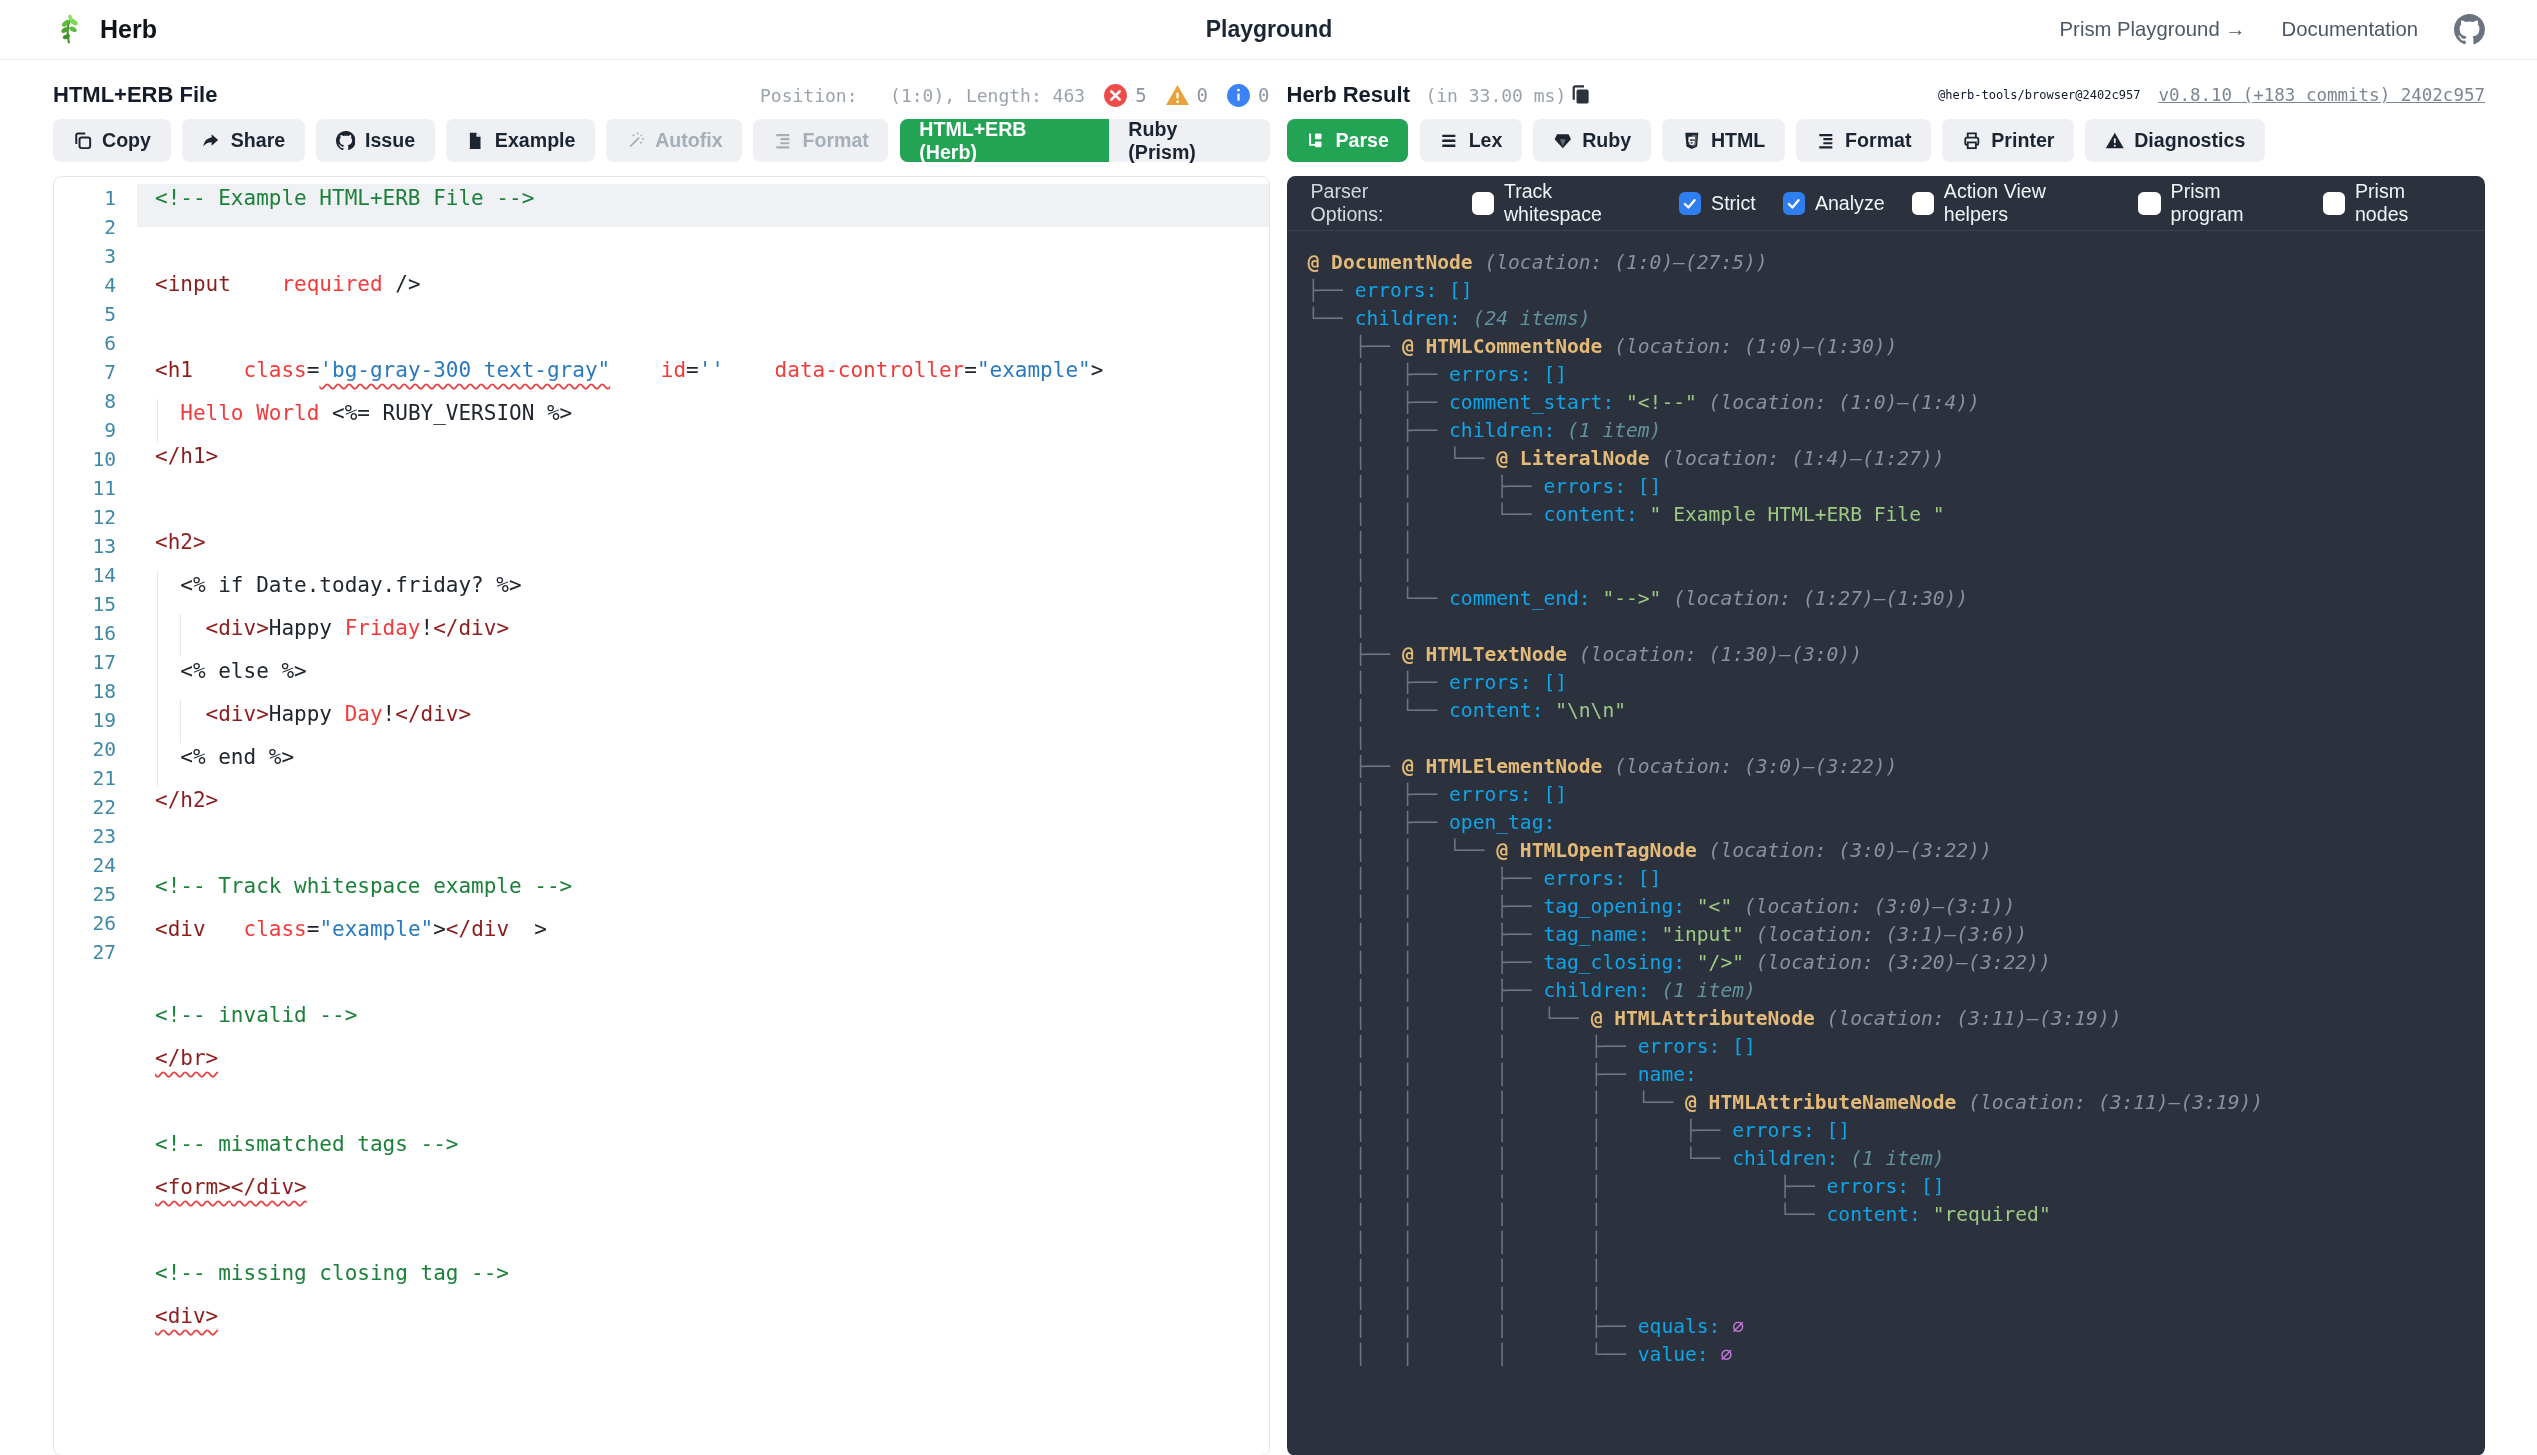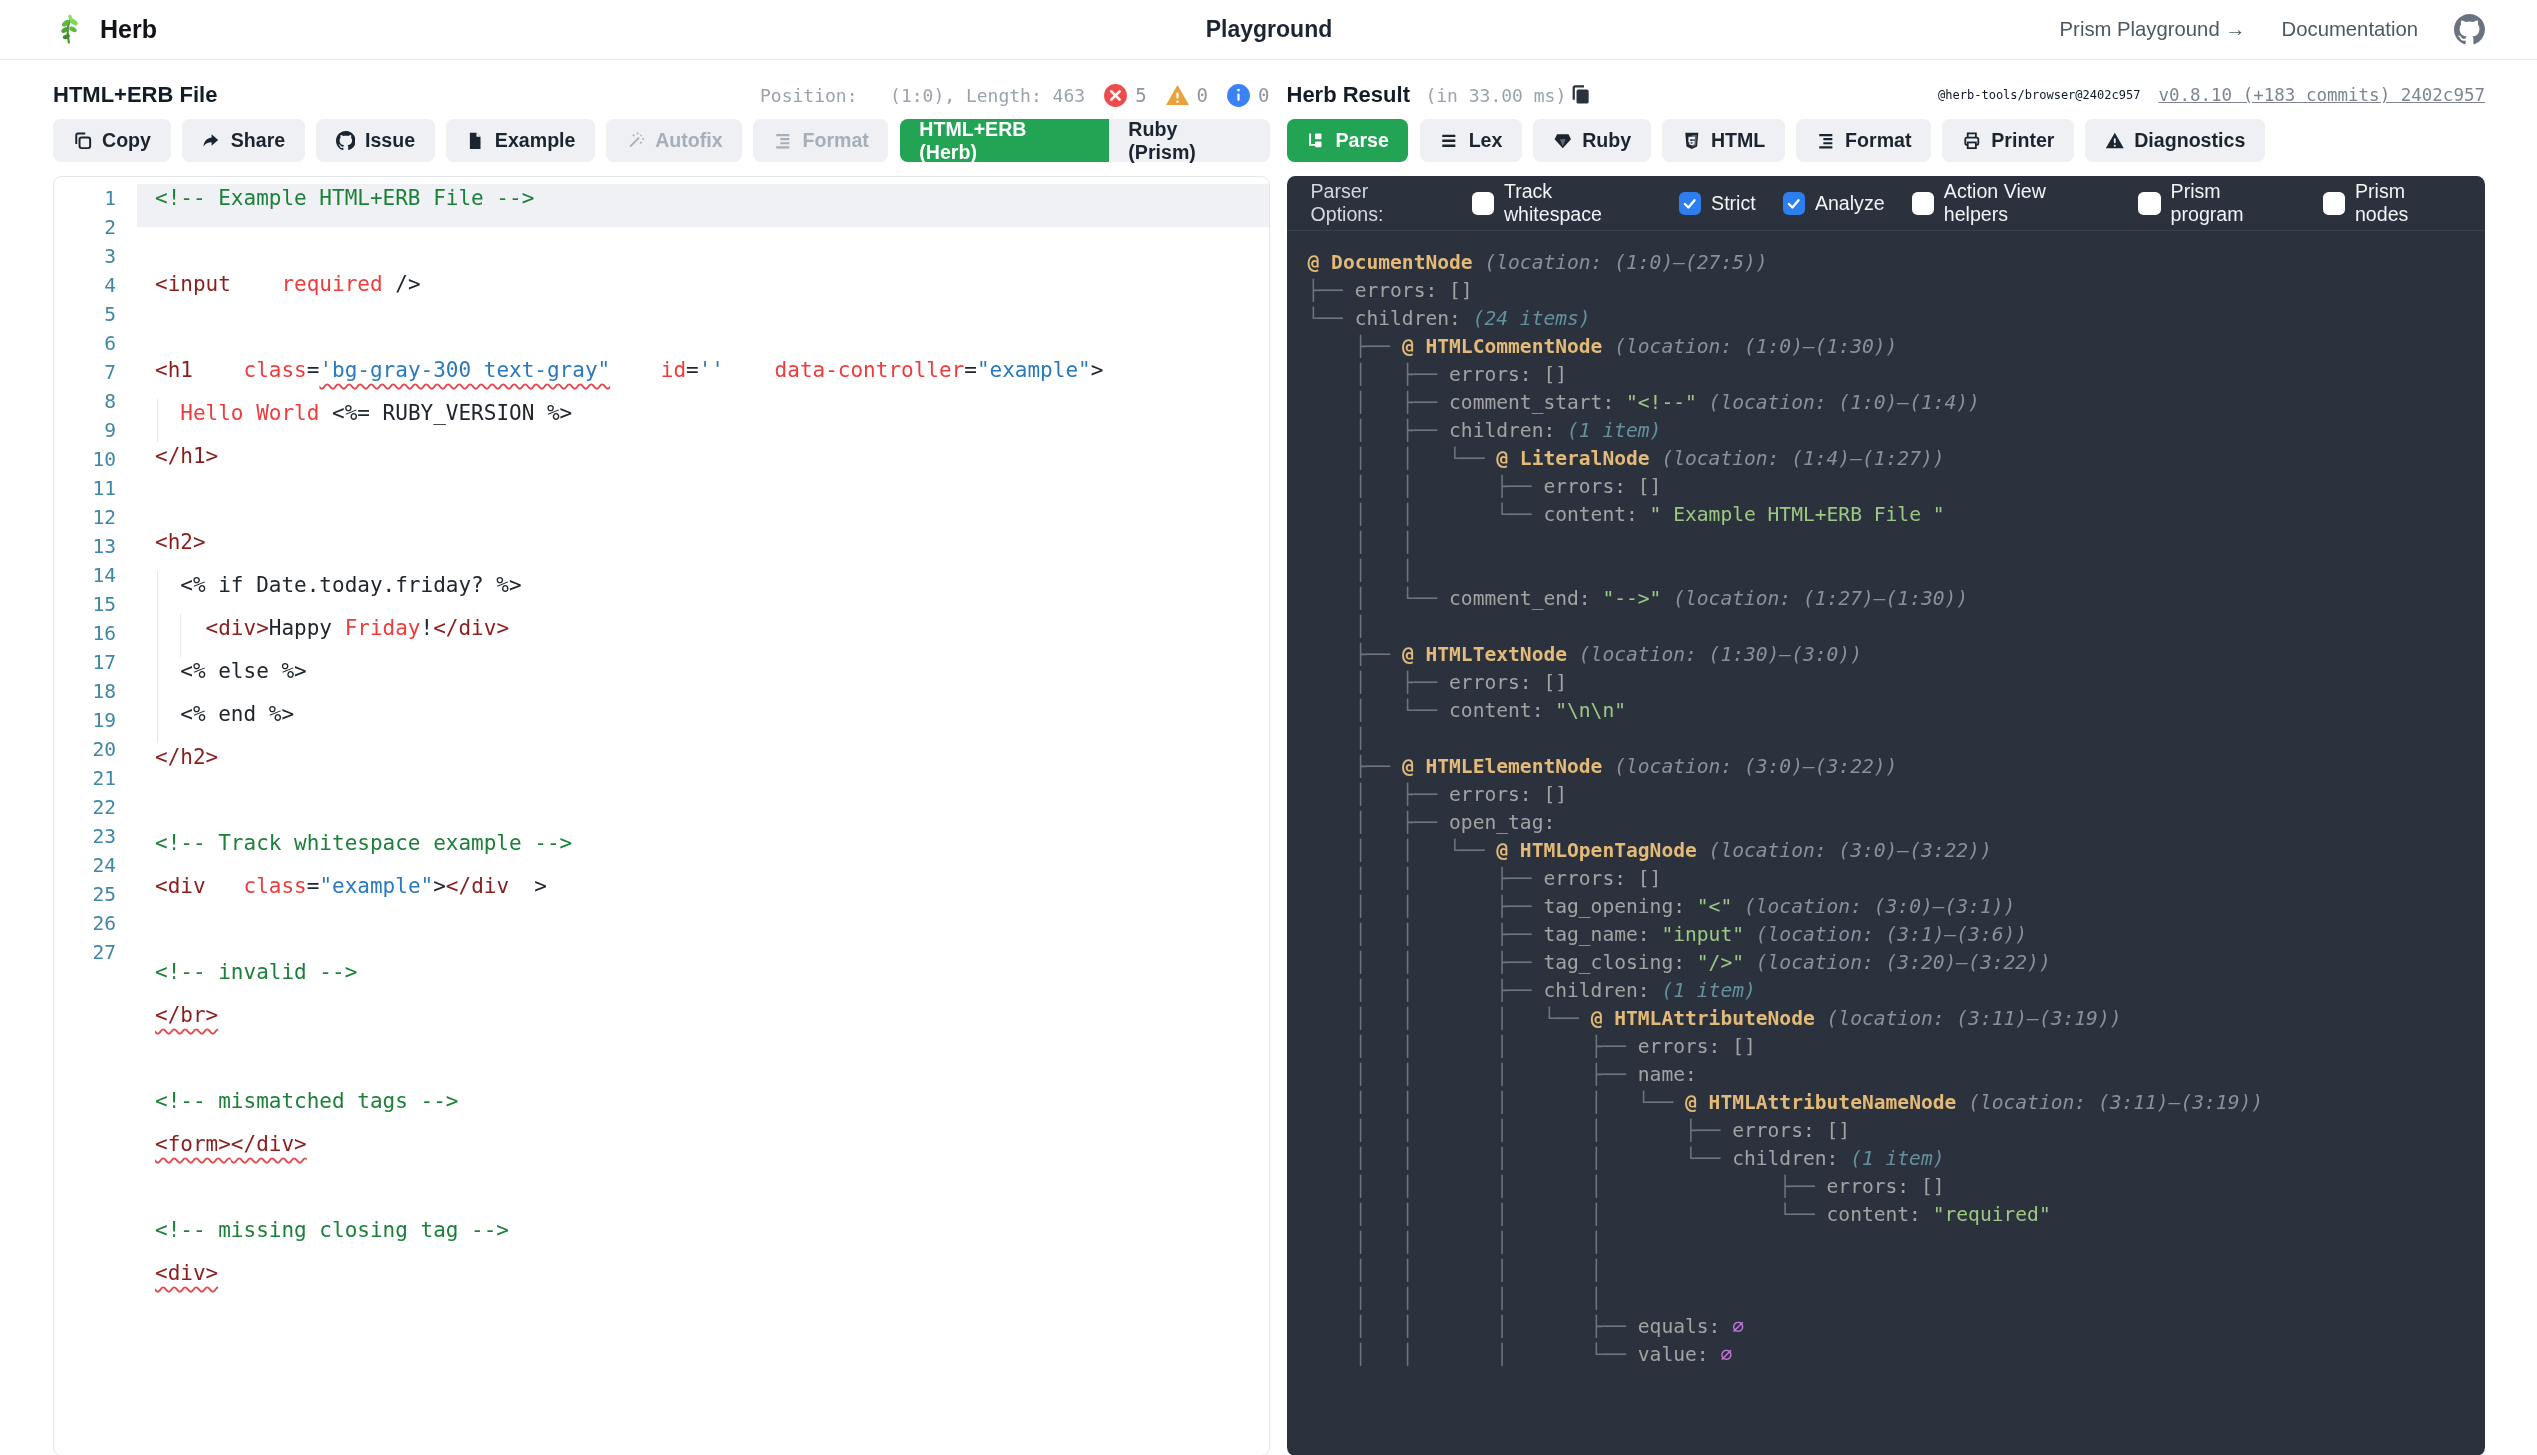--- a/index.html
+++ b/index.html
@@ -83,7 +83,7 @@
   .tree { flex:1; padding:18px 21px; overflow:hidden; }
   .tree-line { height:28px; line-height:28px; white-space:pre; font-size:19.6px; }
   .tn-t { color:#6e7581; }
-  .tn-k { color:#a3a3a3; }
+  .tn-k { color:#0ea5e9; }
   .tn-n { color:#e3ba77; font-weight:700; }
   .tn-l { color:#8a919e; font-style:italic; }
   .tn-s { color:#9ec983; }

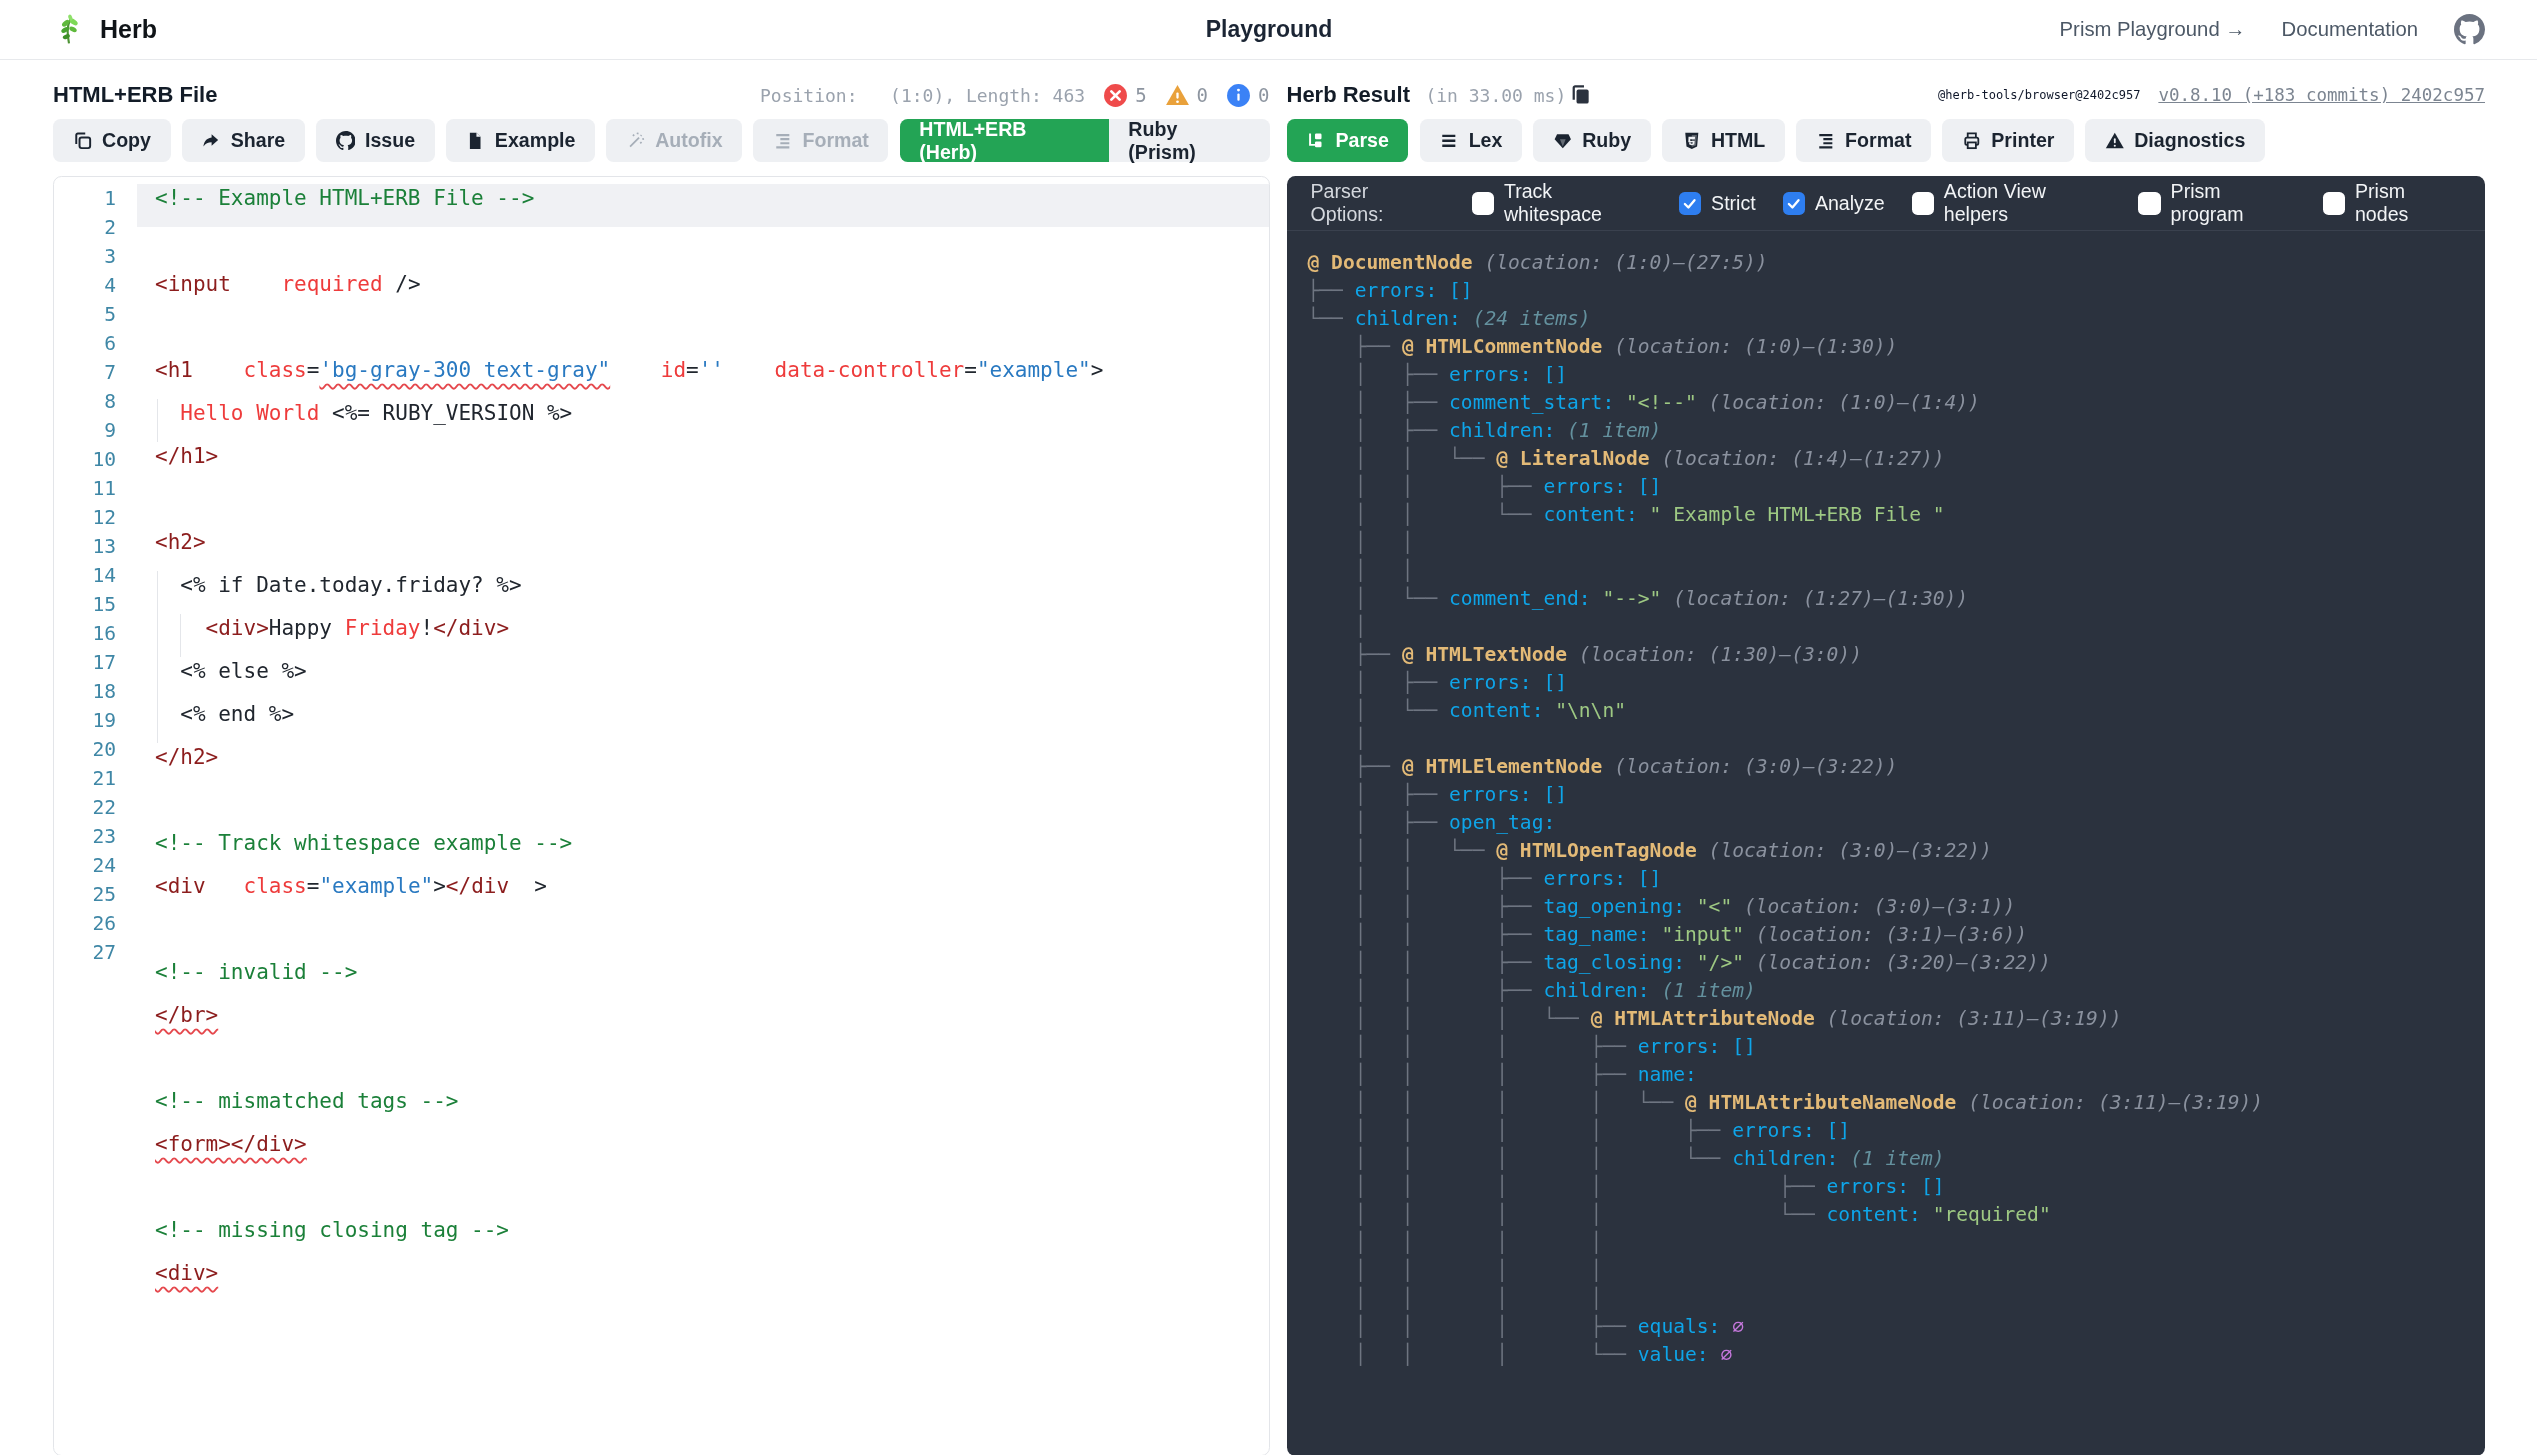--- a/index.html
+++ b/index.html
@@ -237,6 +237,7 @@
           <div class="code-line"><span class="guide" style="left: 19.6px;"></span><span class="tok-txt">  </span><span class="tok-txt">&lt;% if Date.today.friday? %&gt;</span></div>
           <div class="code-line"><span class="guide" style="left: 19.6px;"></span><span class="guide" style="left: 43px;"></span><span class="tok-txt">    </span><span class="tok-tag">&lt;div&gt;</span><span class="tok-txt">Happy </span><span class="tok-const">Friday</span><span class="tok-txt">!</span><span class="tok-tag">&lt;/div&gt;</span></div>
           <div class="code-line"><span class="guide" style="left: 19.6px;"></span><span class="tok-txt">  </span><span class="tok-txt">&lt;% else %&gt;</span></div>
+          <div class="code-line"><span class="guide" style="left: 19.6px;"></span><span class="guide" style="left: 43px;"></span><span class="tok-txt">    </span><span class="tok-tag">&lt;div&gt;</span><span class="tok-txt">Happy </span><span class="tok-const">Day</span><span class="tok-txt">!</span><span class="tok-tag">&lt;/div&gt;</span></div>
           <div class="code-line"><span class="guide" style="left: 19.6px;"></span><span class="tok-txt">  </span><span class="tok-txt">&lt;% end %&gt;</span></div>
           <div class="code-line"><span class="tok-tag">&lt;/h2&gt;</span></div>
           <div class="code-line"></div>

